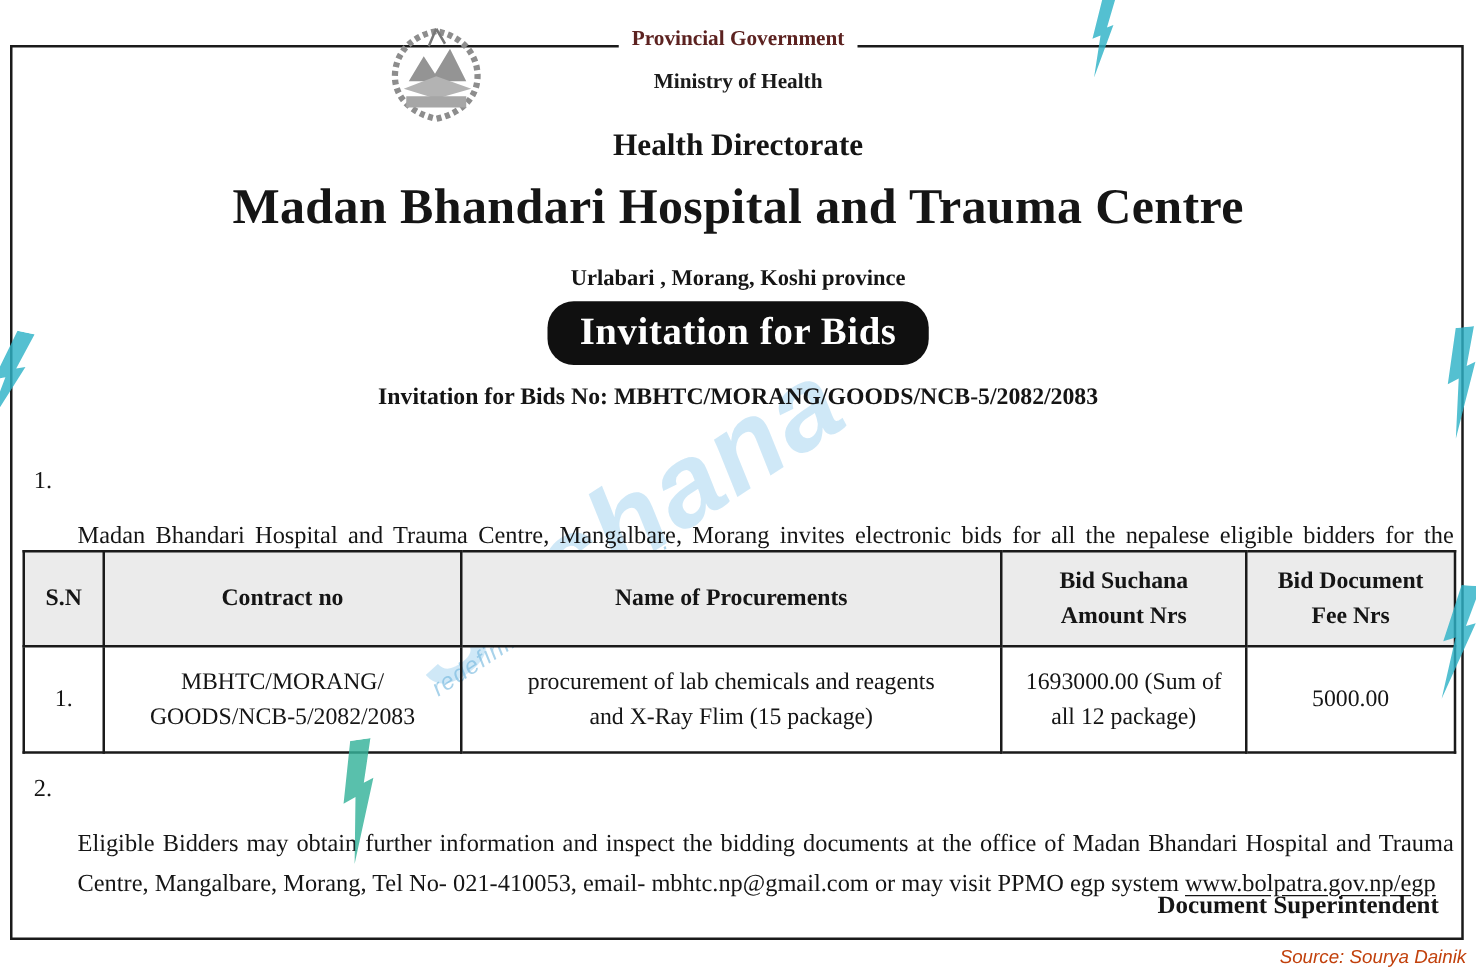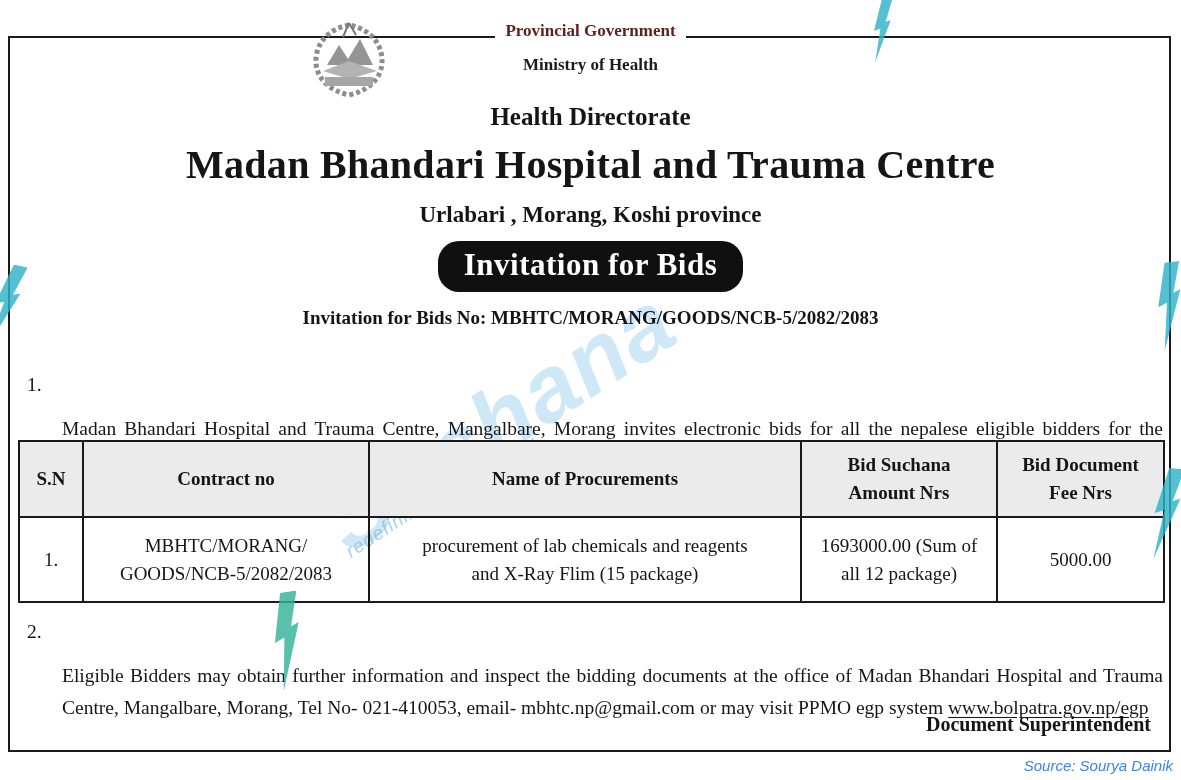--- a/index.html
+++ b/index.html
@@ -34,7 +34,7 @@
   .ministry { top:55px;  font-size:17px; font-weight:bold; color:#1b1b1b; }
   .directorate { top:103px; font-size:25px; font-weight:bold; }
   .hospital { top:141px; font-size:40px; font-weight:bold; letter-spacing:.3px; }
-  .address  { top:202px; font-size:23px; font-weight:bold; }
+  .address  { top:212px; font-size:18px; font-weight:bold; }
   .banner-row { top:241px; }
   .banner {
     display:inline-block; background:var(--banner-bg,#101010); color:var(--banner-text,#fff);

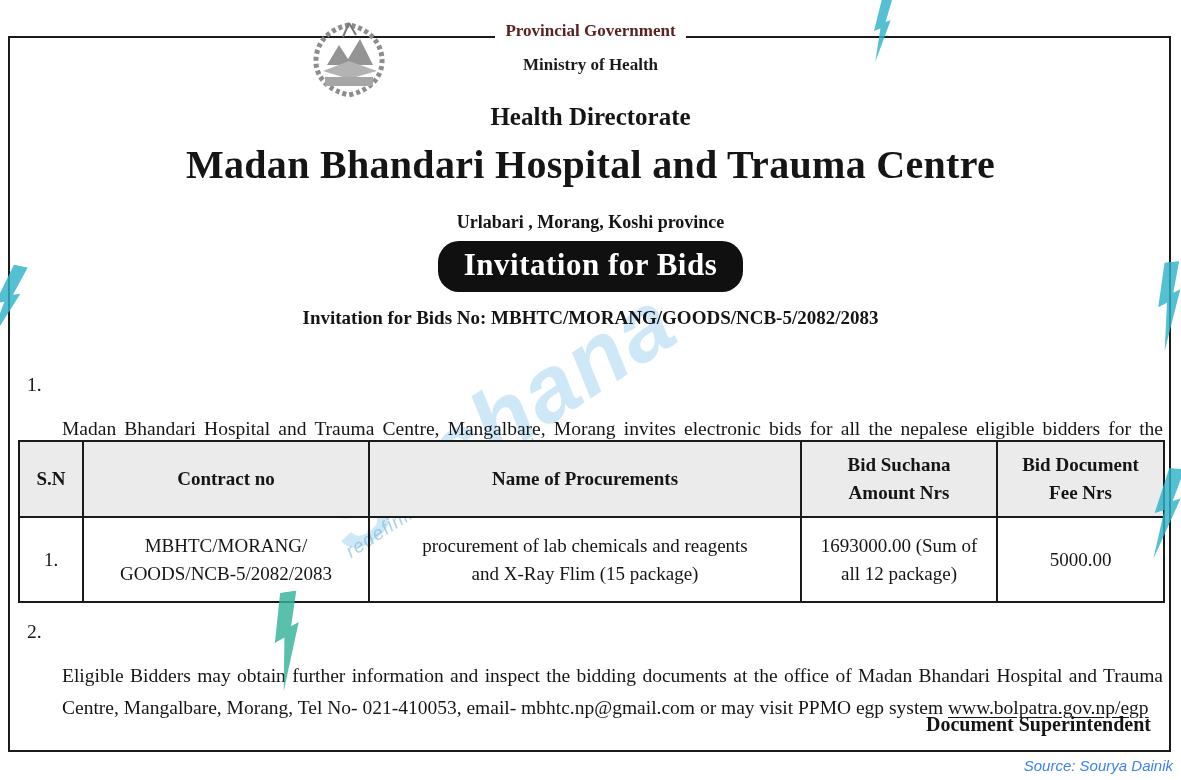--- a/index.html
+++ b/index.html
@@ -64,7 +64,7 @@
   .signature { position:absolute; right:30px; top:713px; font-size:20px; font-weight:bold; z-index:3; }
   .source {
     position:absolute; right:8px; top:757px; z-index:3;
-    font-family:"Liberation Sans", sans-serif; font-style:italic; font-size:15px; color:#3b82f6;
+    font-family:"Liberation Sans", sans-serif; font-style:italic; font-size:15px; color:#c2410c;
   }
   
   .emblem { position:absolute; left:303px; top:19px; width:92px; height:80px; z-index:4; }

